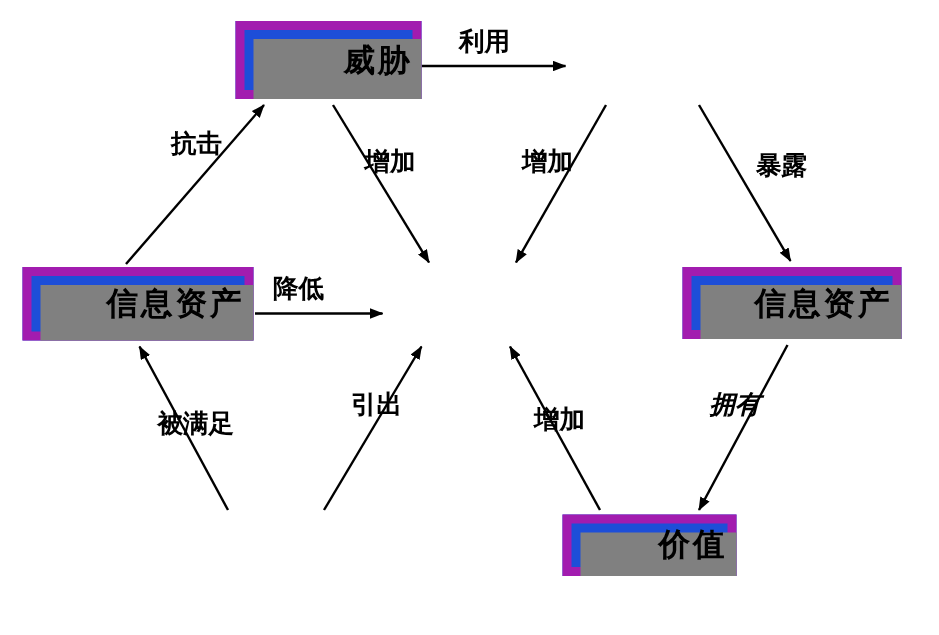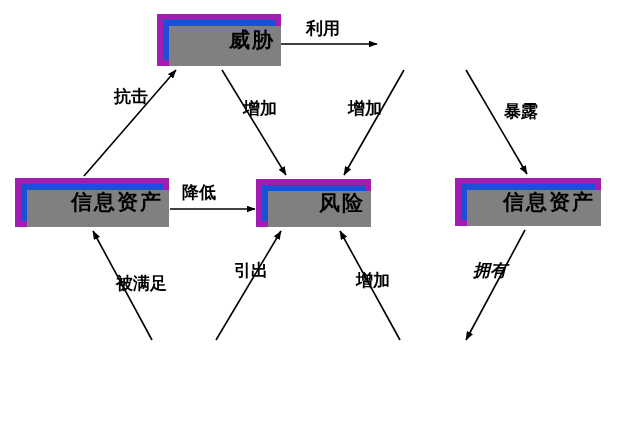--- a/index.html
+++ b/index.html
@@ -108,9 +108,6 @@
     <span class="node-label">信息资产</span>
   </div>
 
-  <div class="node" style="left:256px; top:179px; width:115px; height:48px;">
-    <span class="node-label">风险</span>
-  </div>
 
   <div class="node" style="left:455px; top:178px; width:146px; height:48px;">
     <span class="node-label">信息资产</span>

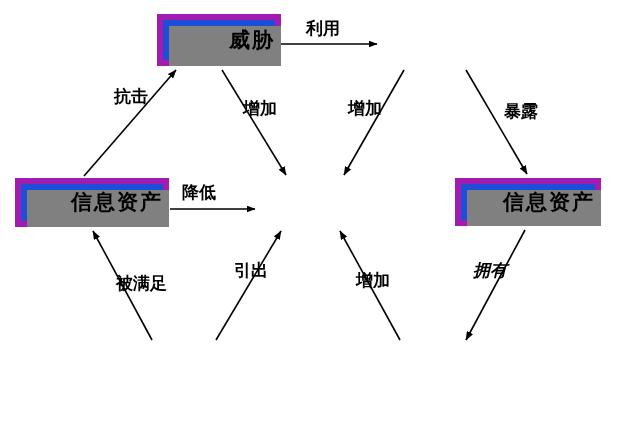--- a/index.html
+++ b/index.html
@@ -127,7 +127,7 @@
 
   <span class="edge-label" style="left:182px; top:184px;font-family:Liberation Serif, serif;">降低</span>
 
-  <span class="edge-label" style="left:116px; top:275px;">被满足</span>
+  <span class="edge-label" style="left:105px; top:275px;">被满足</span>
 
   <span class="edge-label" style="left:234px; top:262px;">引出</span>
 

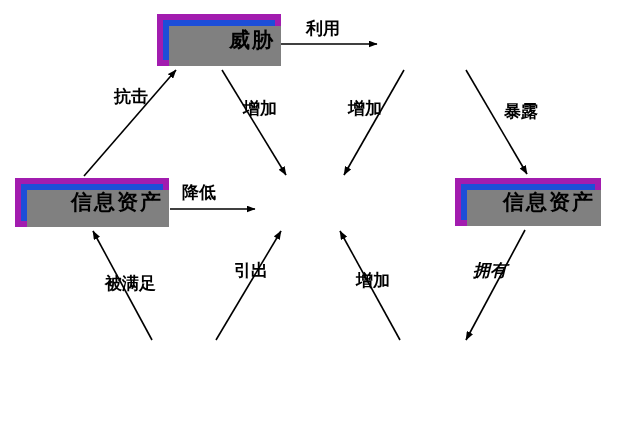--- a/index.html
+++ b/index.html
@@ -114,6 +114,9 @@
   </div>
 
 
+  <div class="node" style="left:375px; top:343px; width:116px; height:41px;">
+    <span class="node-label">价值</span>
+  </div>
 
   <span class="edge-label" style="left:306px; top:20px;">利用</span>
 

